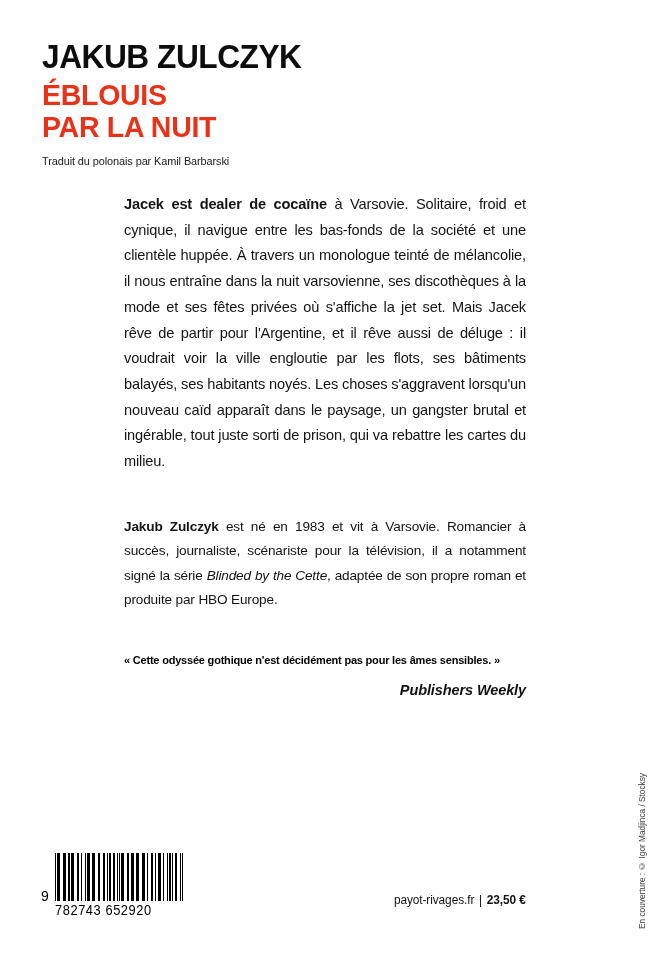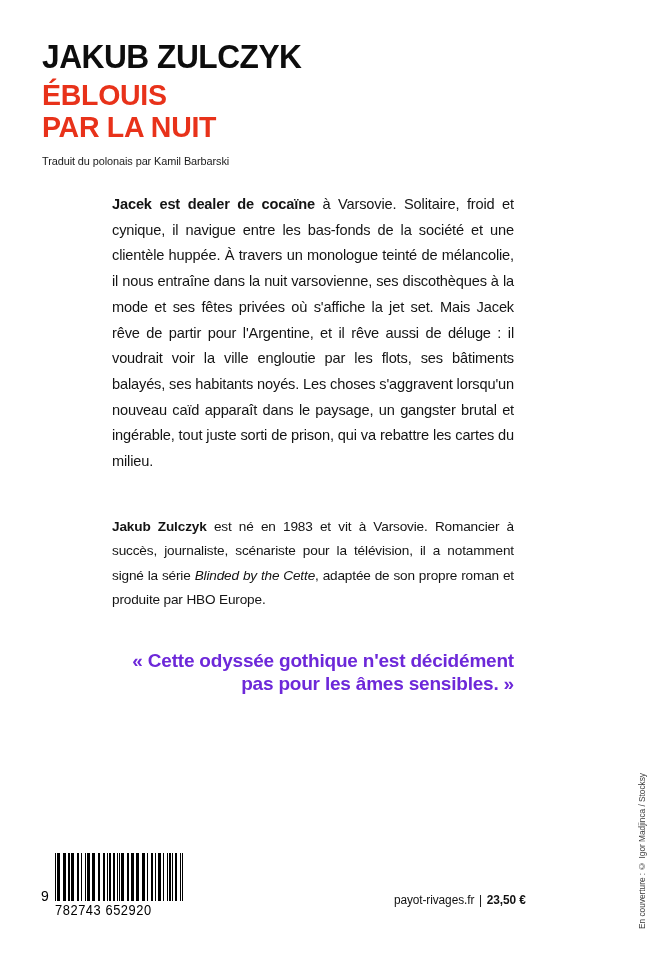--- a/index.html
+++ b/index.html
@@ -61,7 +61,7 @@
   
   #copy {
     position: absolute;
-    left: 112px;
+    left: 124px;
     top: 192px;
     width: 402px;
   }

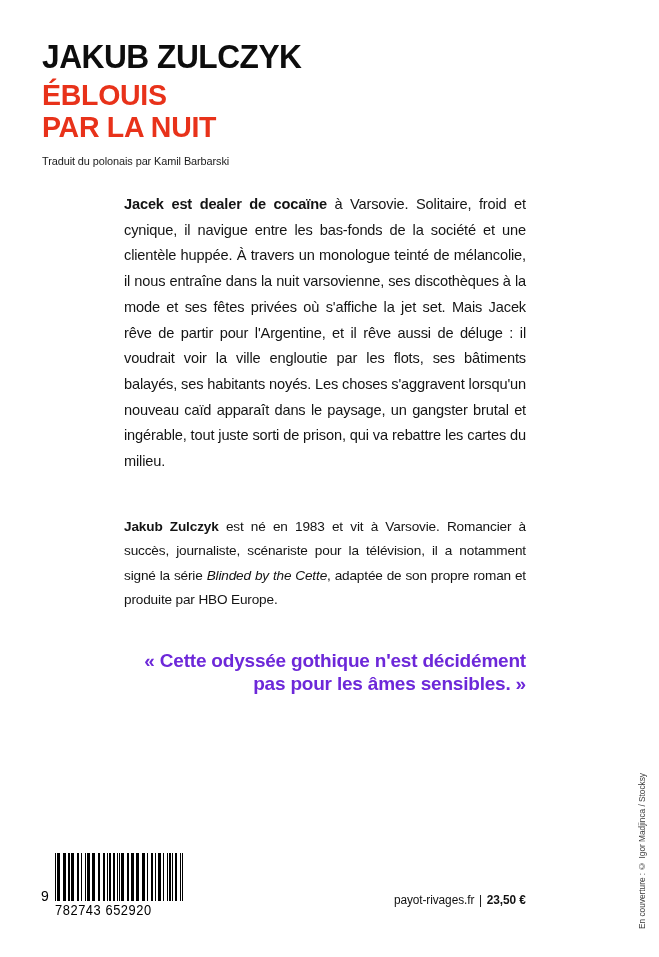--- a/index.html
+++ b/index.html
@@ -90,12 +90,12 @@
     margin-top: 36px;
   }
   #quote {
-    color: #6d28d9;
-    font-weight: 700;
-    font-size: 19px;
+    color: #000000;
+    font-weight: 700;
+    font-size: 11px;
     line-height: 23px;
     letter-spacing: -0.2px;
-    text-align: right;
+    text-align: left;
     margin: 0;
   }
   #quote-source {

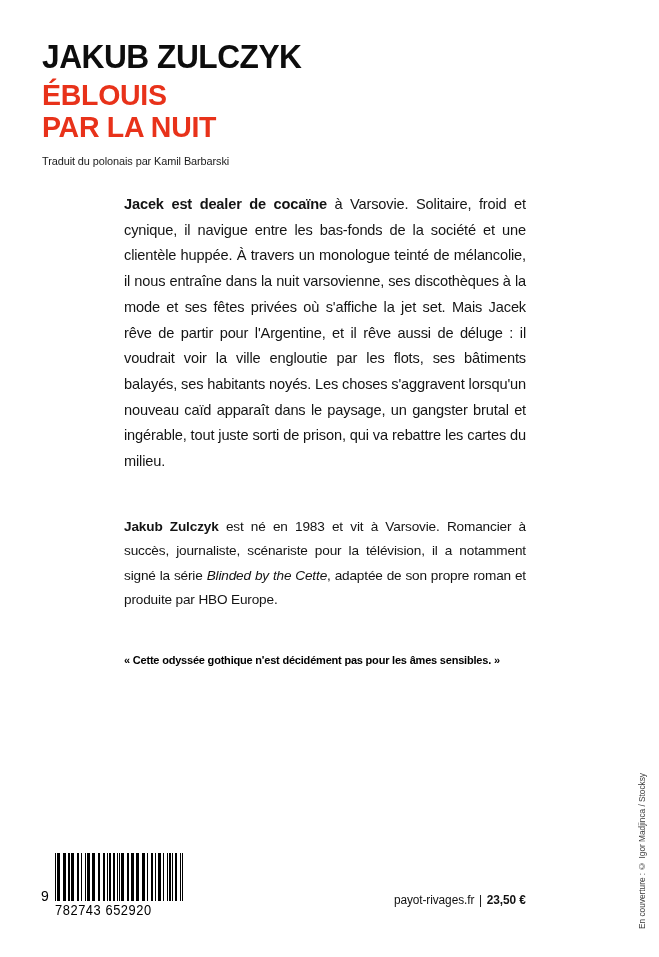--- a/index.html
+++ b/index.html
@@ -200,6 +200,7 @@
 
     <div id="quote-block">
       <p id="quote">« Cette odyssée gothique n'est décidément pas pour les âmes sensibles. »</p>
+      <div id="quote-source">Publishers Weekly</div>
     </div>
 
   </div>

